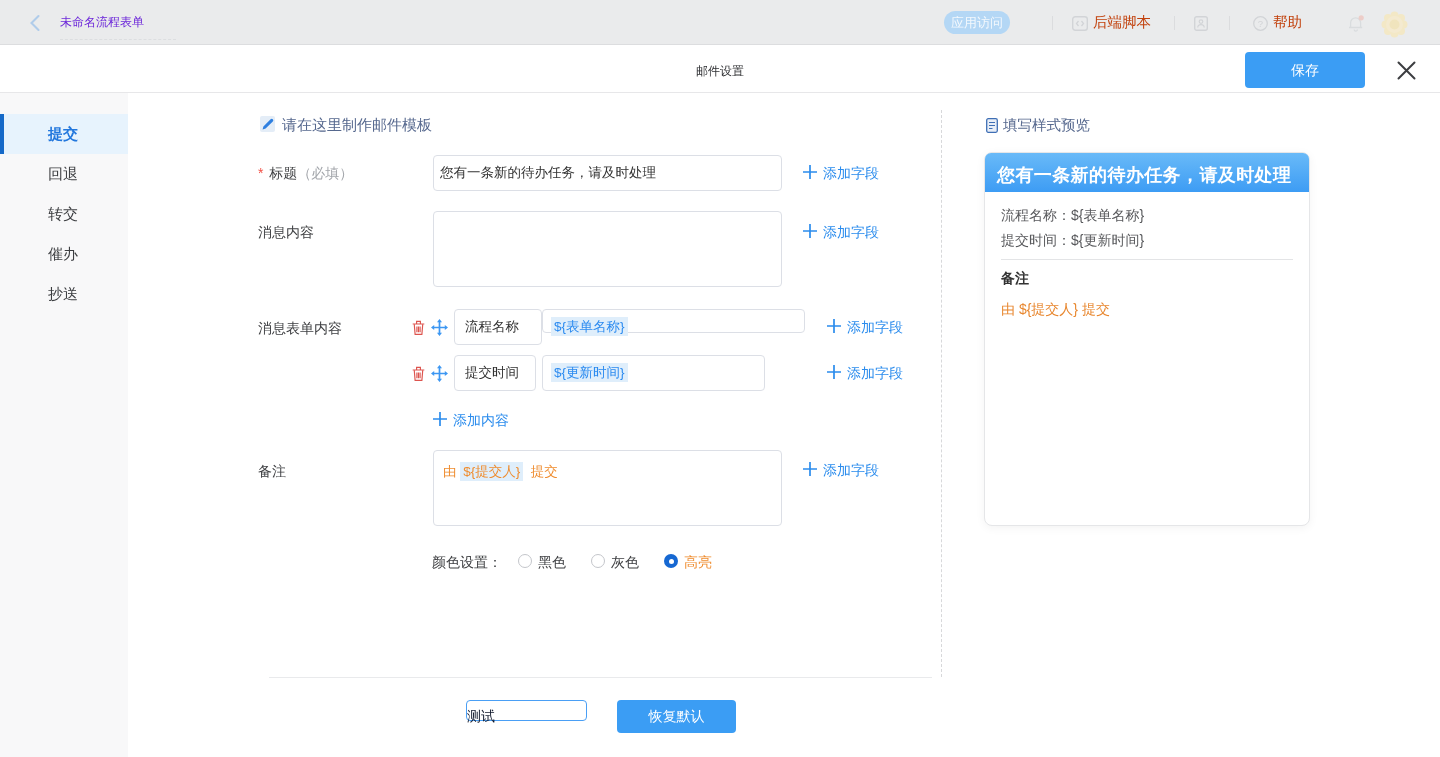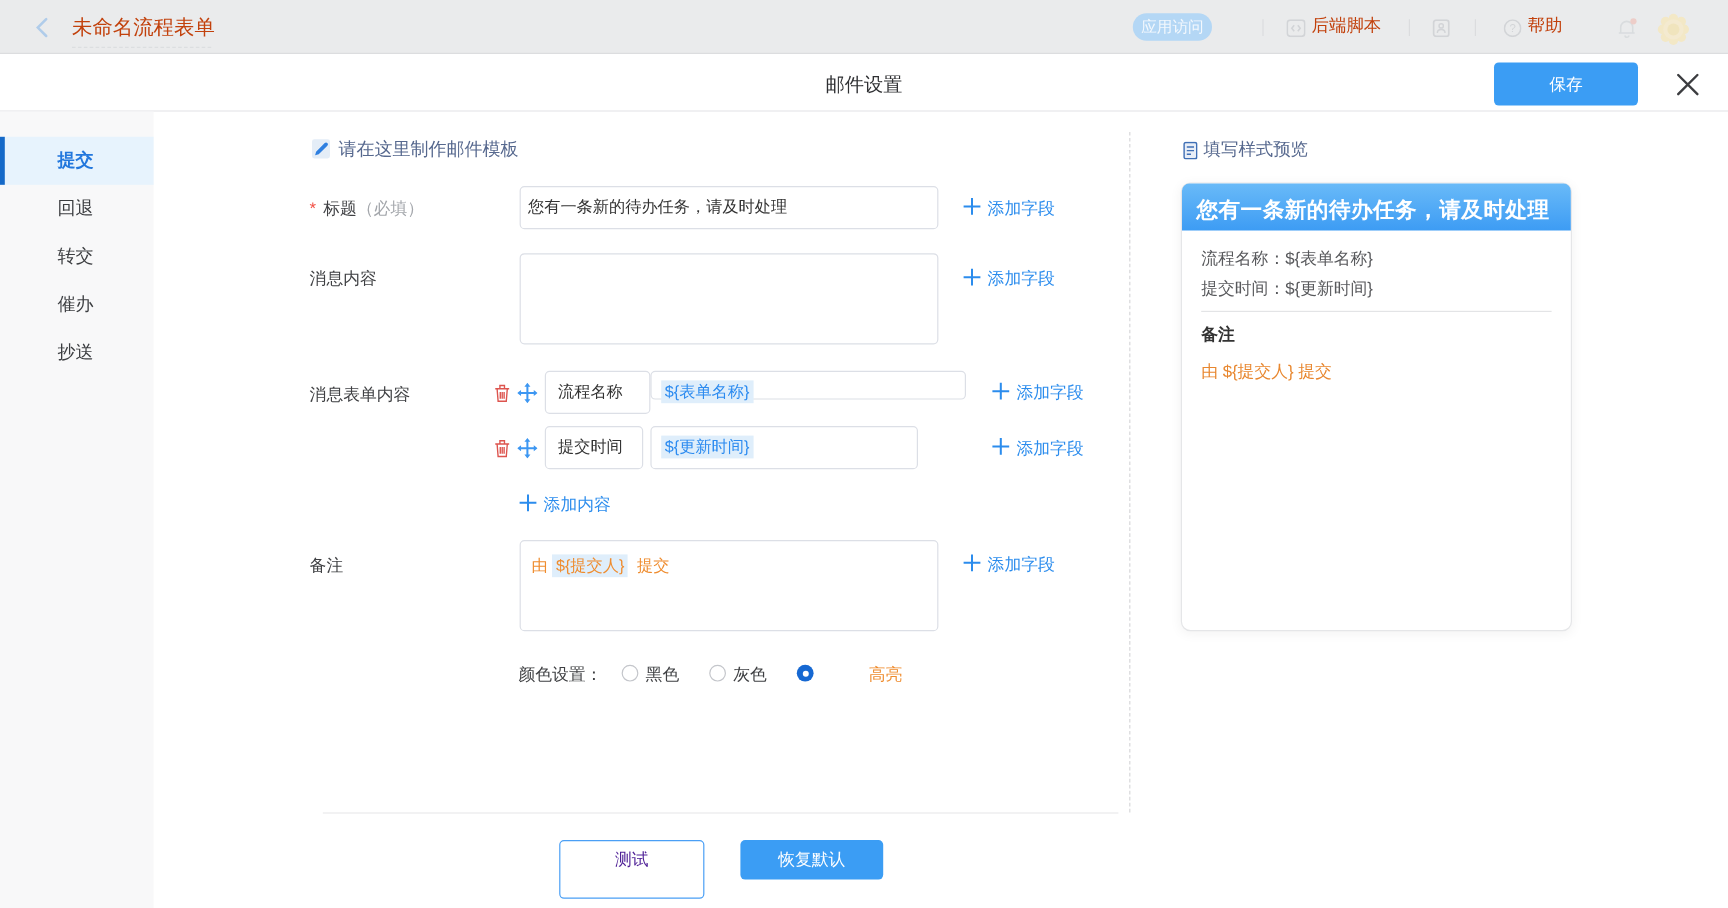--- a/index.html
+++ b/index.html
@@ -9,7 +9,7 @@
 #page { position:relative; width:1440px; height:757px; background:#fff; }
 
 #topbar { position:absolute; left:0; top:0; width:1440px; height:45px; background:#eaebec; border-bottom:1px solid #dcdddf; }
-#topbar .ttl { position:absolute; left:60px; top:0; height:29px; line-height:45px; font-size:17px; color:#c2410c; }
+#topbar .ttl { position:absolute; left:60px; top:0; height:29px; line-height:45px; font-size:12px; color:#6d28d9; }
 #topbar .tund { position:absolute; left:60px; top:39px; width:116px; border-bottom:1px dashed #dcdee0; }
 .pill { position:absolute; left:944px; top:11px; width:66px; height:23px; border-radius:12px; background:#b4d7f5; color:#f3f8fd; font-size:13px; text-align:center; line-height:23px; }
 .tsep { position:absolute; top:16px; width:1px; height:14px; background:#dbdcde; }

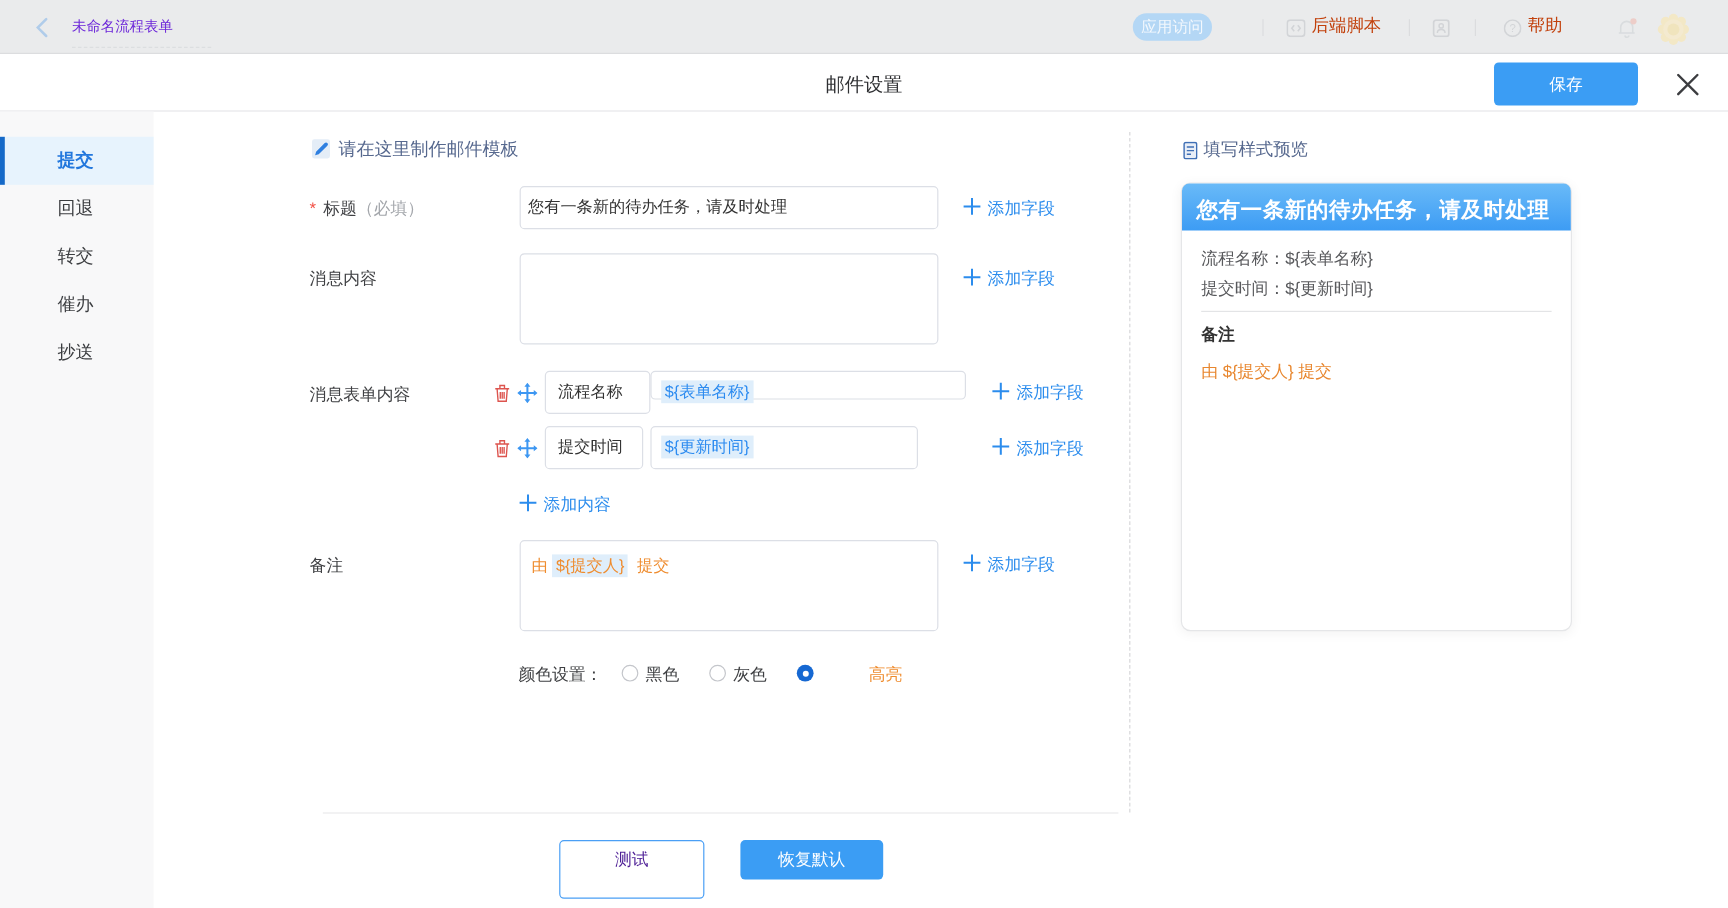--- a/index.html
+++ b/index.html
@@ -16,7 +16,7 @@
 .ttxt { position:absolute; top:0; height:45px; line-height:45px; font-size:14.5px; color:#c2410c; }
 
 #mhead { position:absolute; left:0; top:45px; width:1440px; height:48px; background:#fff; border-bottom:1px solid #e7e7e9; }
-#mtitle { position:absolute; left:0; top:45px; width:1440px; height:53px; line-height:53px; text-align:center; font-size:16px; color:#2f3033; }
+#mtitle { position:absolute; left:0; top:45px; width:1440px; height:53px; line-height:53px; text-align:center; font-size:12px; color:#2f3033; }
 #savebtn { position:absolute; left:1245px; top:52px; width:120px; height:36px; background:#3b9df4; border-radius:4px; color:#fff; font-size:14px; text-align:center; line-height:36px; }
 
 #side { position:absolute; left:0; top:93px; width:128px; height:664px; background:#f8f8f9; }

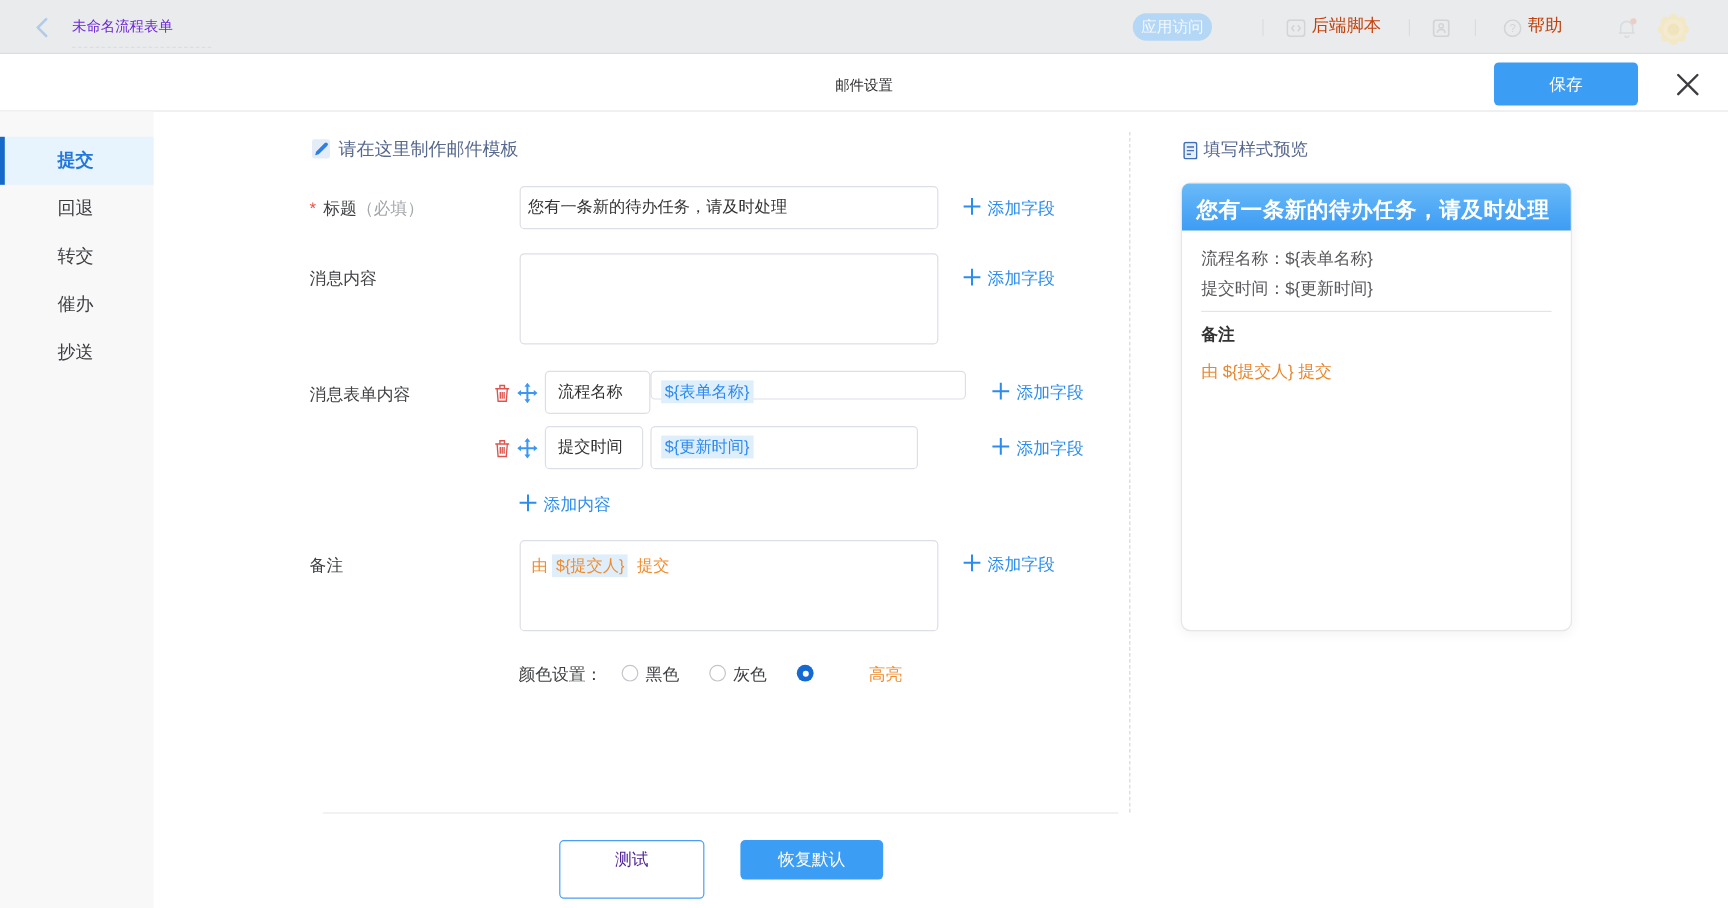--- a/index.html
+++ b/index.html
@@ -37,7 +37,7 @@
 .radio.sel { border:none; background:#1668d2; }
 .radio.sel:after { content:""; position:absolute; left:4.5px; top:4.5px; width:5px; height:5px; border-radius:50%; background:#fff; }
 .rlbl { position:absolute; font-size:14px; color:#3f4043; }
-.rlbl.orange { color:#ef8c2e;margin-left:40px; }
+.rlbl.orange { color:#ef8c2e; }
 
 #vline { position:absolute; left:941px; top:110px; height:567px; border-left:1px dashed #d7d8da; }
 #pcard { position:absolute; left:984px; top:152px; width:326px; height:374px; background:#fff; border:1px solid #e5e6e8; border-radius:8px; box-shadow:0 2px 10px rgba(0,0,0,0.05); }

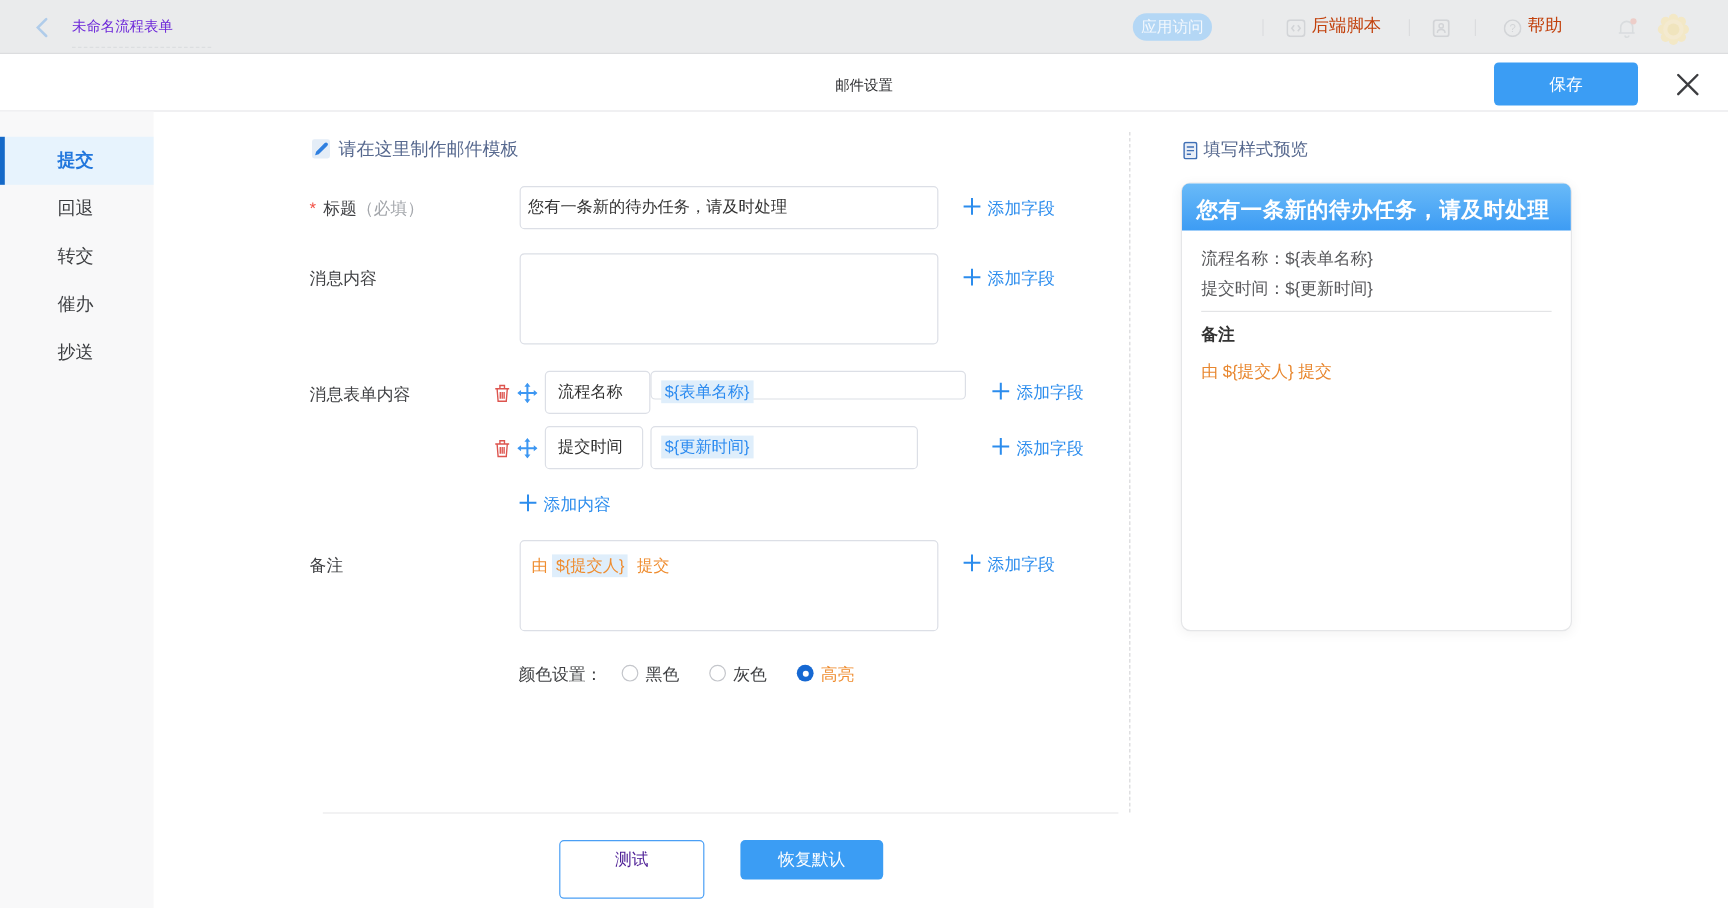--- a/index.html
+++ b/index.html
@@ -173,7 +173,7 @@
 <div class="rlbl orange" style="left:684px;top:554px">高亮</div>
 
 <div class="abs" style="left:269px;top:677px;width:663px;border-top:1px solid #e9eaec"></div>
-<div class="abs" style="left:466px;top:700px;width:121px;height:49px;border:1px solid #4a9ff5;border-radius:4px;color:#4c1d95;font-size:14px;text-align:center;line-height:31px">测试</div>
+<div class="abs" style="left:466px;top:700px;width:121px;height:21px;border:1px solid #4a9ff5;border-radius:4px;color:#0f172a;font-size:14px;text-align:left;line-height:31px">测试</div>
 <div class="abs" style="left:617px;top:700px;width:119px;height:33px;background:#3b9df4;border-radius:4px;color:#fff;font-size:14px;text-align:center;line-height:33px">恢复默认</div>
 
 <div id="vline"></div>

